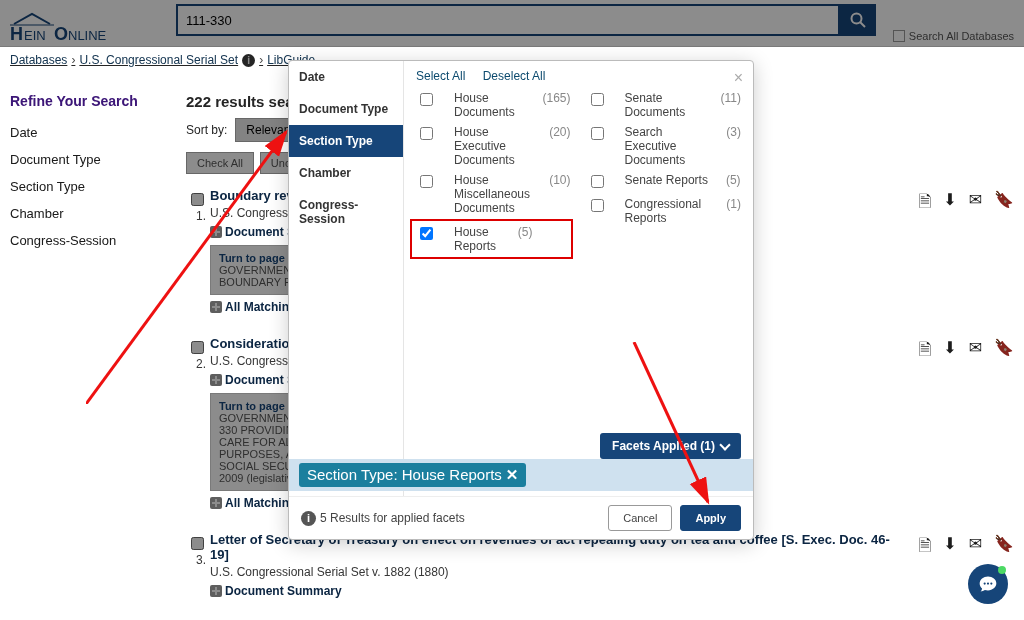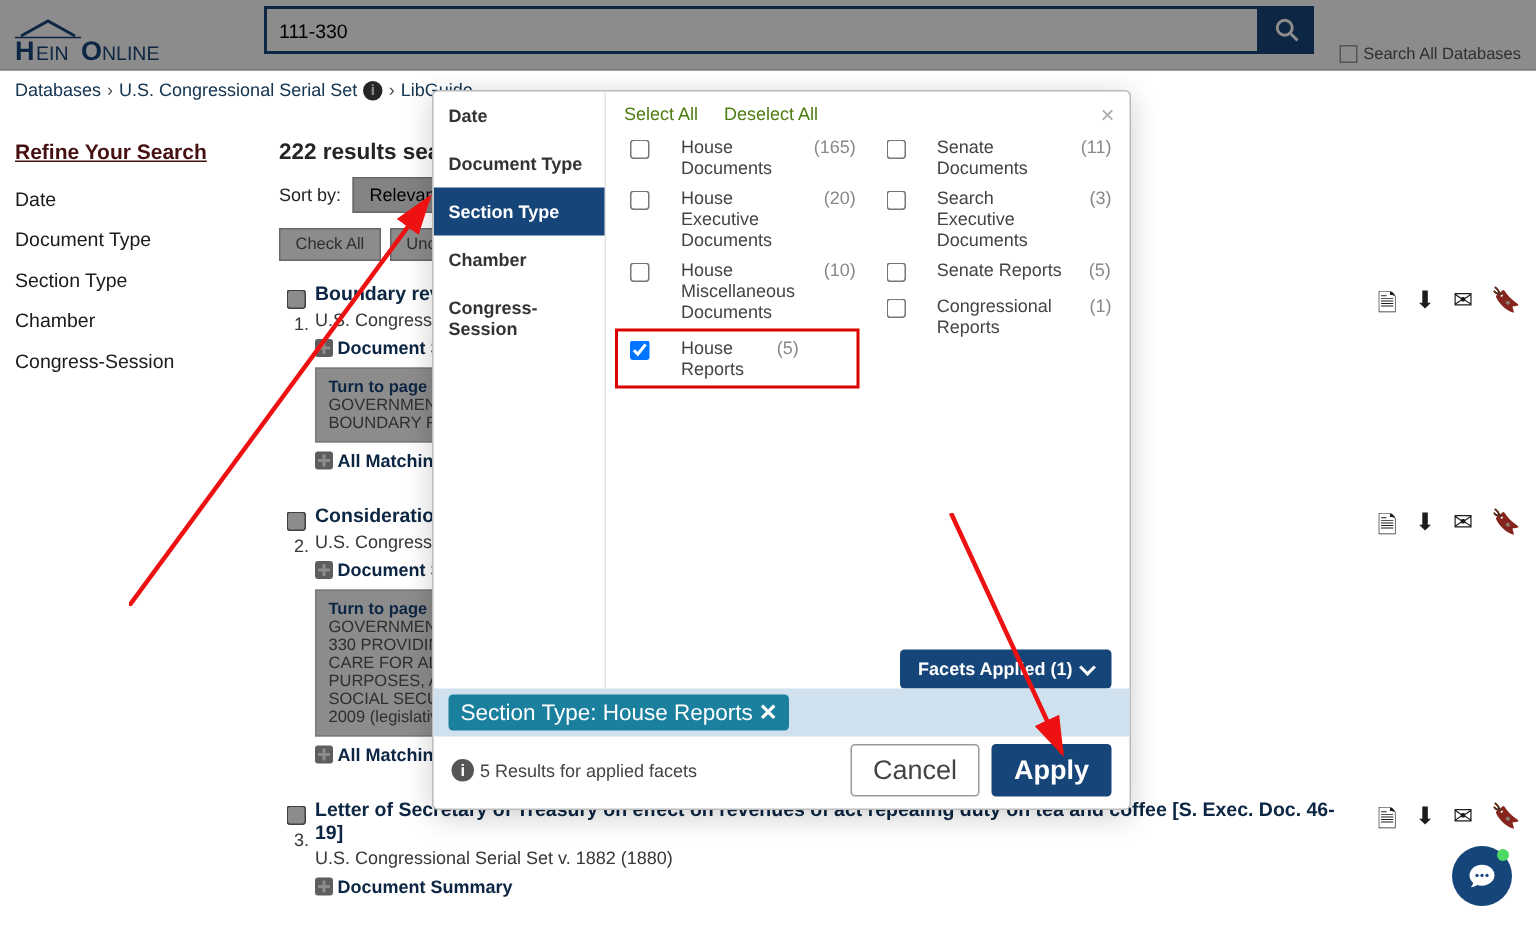--- a/index.html
+++ b/index.html
@@ -32,7 +32,7 @@
   .sall{margin-left:auto;font-size:11px;color:#555;align-self:flex-end;padding-bottom:2px;display:flex;align-items:center;gap:4px;}
   .sall .chk{width:12px;height:12px;border:1px solid #999;display:inline-block;background:#fff;}
 
-  .breadcrumb{font-size:12px;padding:6px 10px;color:#444;display:flex;gap:4px;align-items:center;}
+  .breadcrumb{font-size:12px;padding:6px 10px;color:#444;display:flex;gap:4px;align-items:center;text-decoration:underline;}
   .breadcrumb .arr{color:#888;}
 
   .body{display:flex;padding:0 10px;gap:16px;}

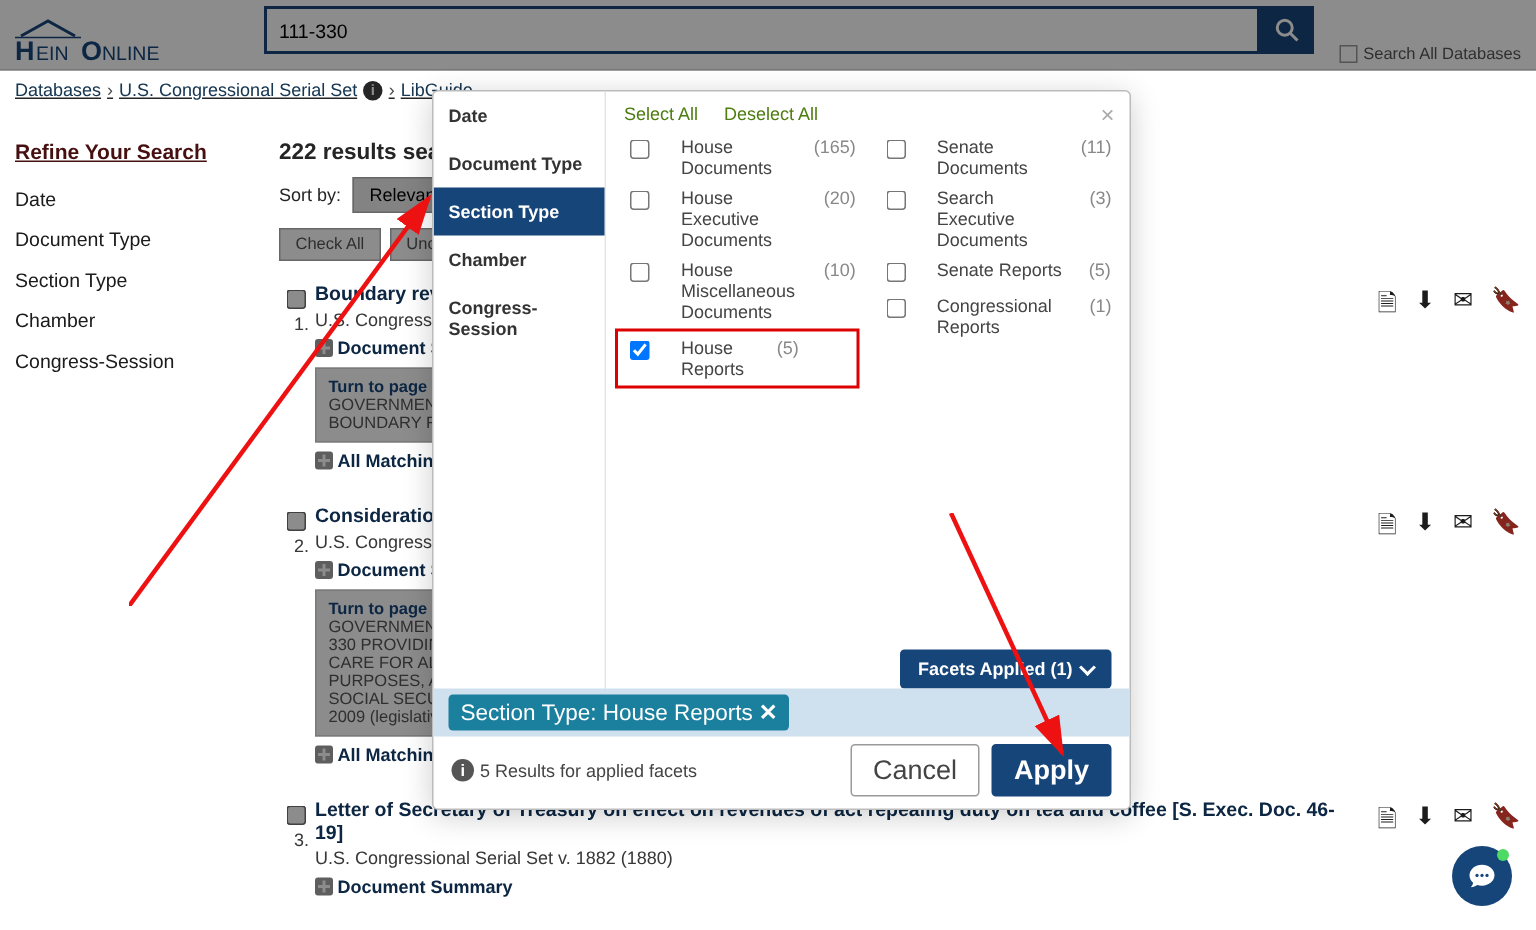--- a/index.html
+++ b/index.html
@@ -72,7 +72,7 @@
   .m-content{flex:1;padding:8px 12px;position:relative;}
   .close-x{position:absolute;top:8px;right:10px;color:#aaa;font-size:16px;cursor:pointer;}
   .selrow{font-size:12px;margin-bottom:8px;}
-  .selrow a{color:#4d7c0f;margin-right:14px;}
+  .selrow a{color:#0c4a6e;margin-right:14px;}
   .optcols{display:flex;gap:16px;}
   .optcol{flex:1;}
   .opt{display:flex;align-items:flex-start;gap:18px;font-size:12px;color:#444;margin-bottom:6px;}

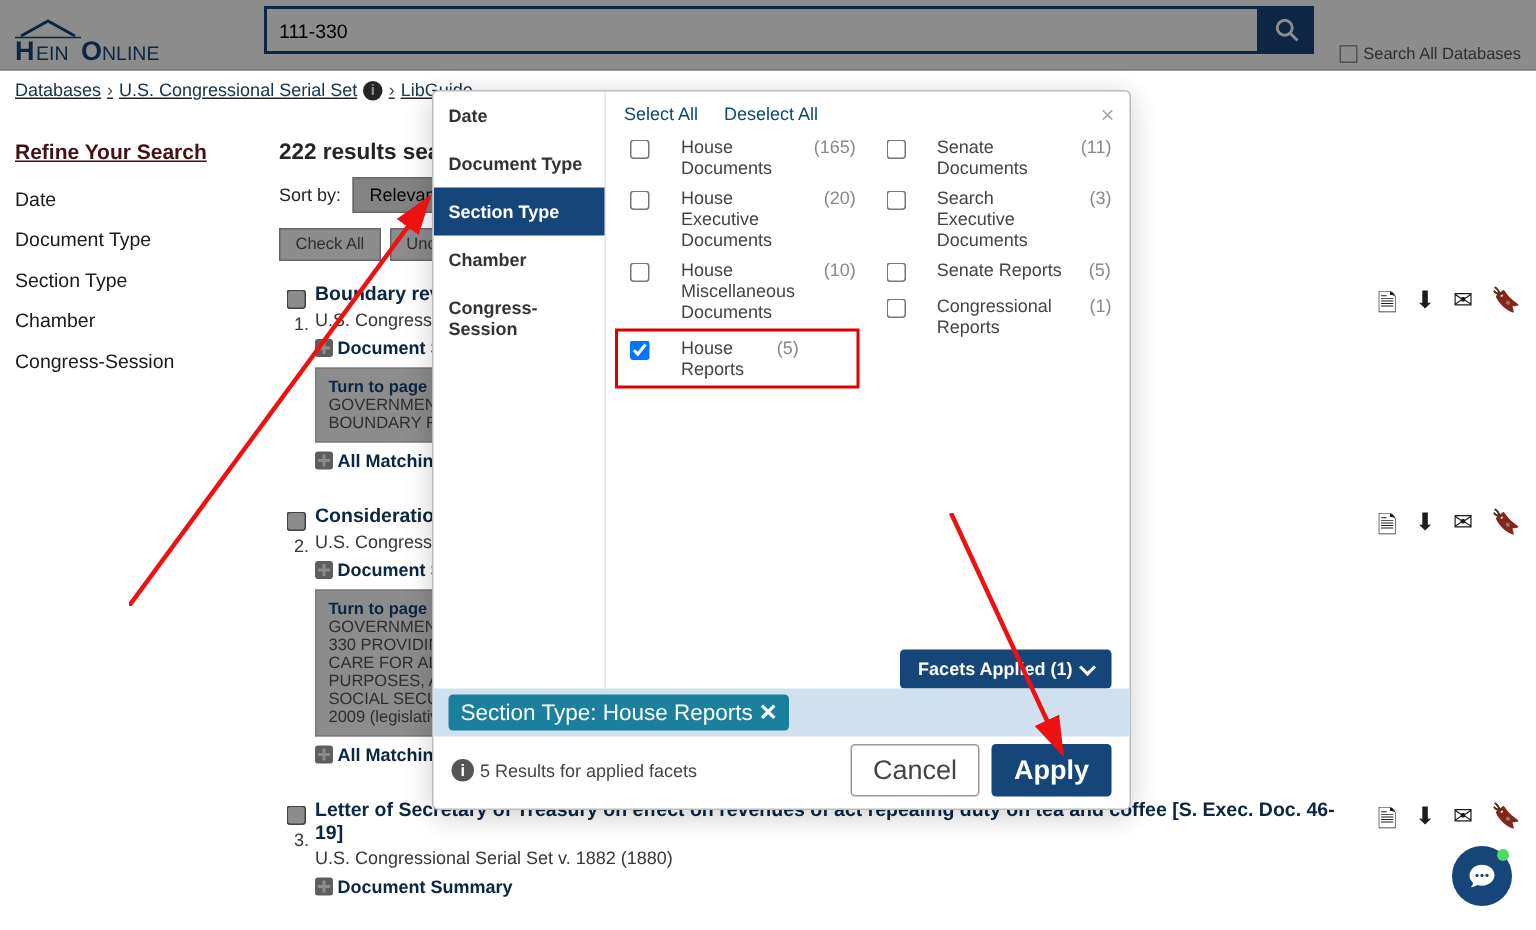--- a/index.html
+++ b/index.html
@@ -37,7 +37,7 @@
 
   .body{display:flex;padding:0 10px;gap:16px;}
   .side{width:160px;padding-top:20px;}
-  .side h3{font-size:14px;margin:0 0 10px 0;color:#7f1d1d;font-weight:700;text-decoration:underline;}
+  .side h3{font-size:14px;margin:0 0 10px 0;color:#6d28d9;font-weight:700;}
   .side .facet{font-size:13px;color:#333;padding:6px 0;}
   .main{flex:1;padding-top:20px;}
   .main h2{font-size:15px;margin:0 0 8px 0;font-weight:700;}

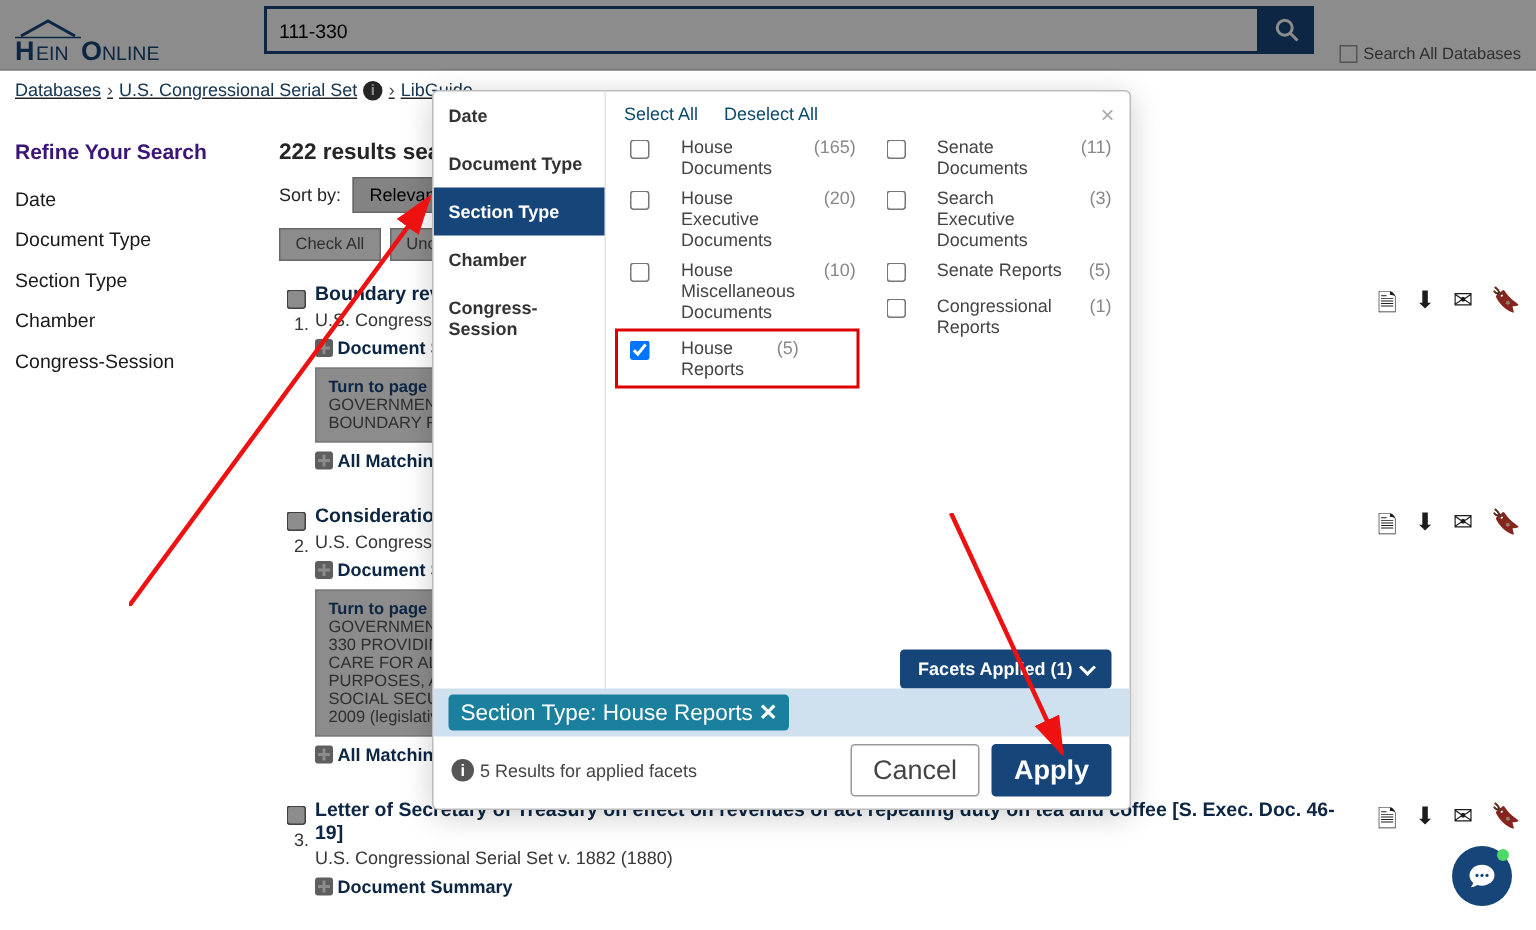--- a/index.html
+++ b/index.html
@@ -91,7 +91,7 @@
   .m-foot{display:flex;align-items:center;padding:8px 12px;border-top:1px solid #eee;gap:8px;}
   .m-foot .info{display:flex;align-items:center;gap:4px;font-size:12px;color:#444;}
   .m-foot .spacer{flex:1;}
-  .btn{padding:6px 14px;font-size:18px;border-radius:3px;cursor:pointer;}
+  .btn{padding:6px 14px;font-size:11px;border-radius:3px;cursor:pointer;}
   .btn-cancel{background:#fff;border:1px solid #999;color:#444;}
   .btn-apply{background:var(--blue-dark);color:#fff;border:1px solid var(--blue-dark);font-weight:700;}
 

